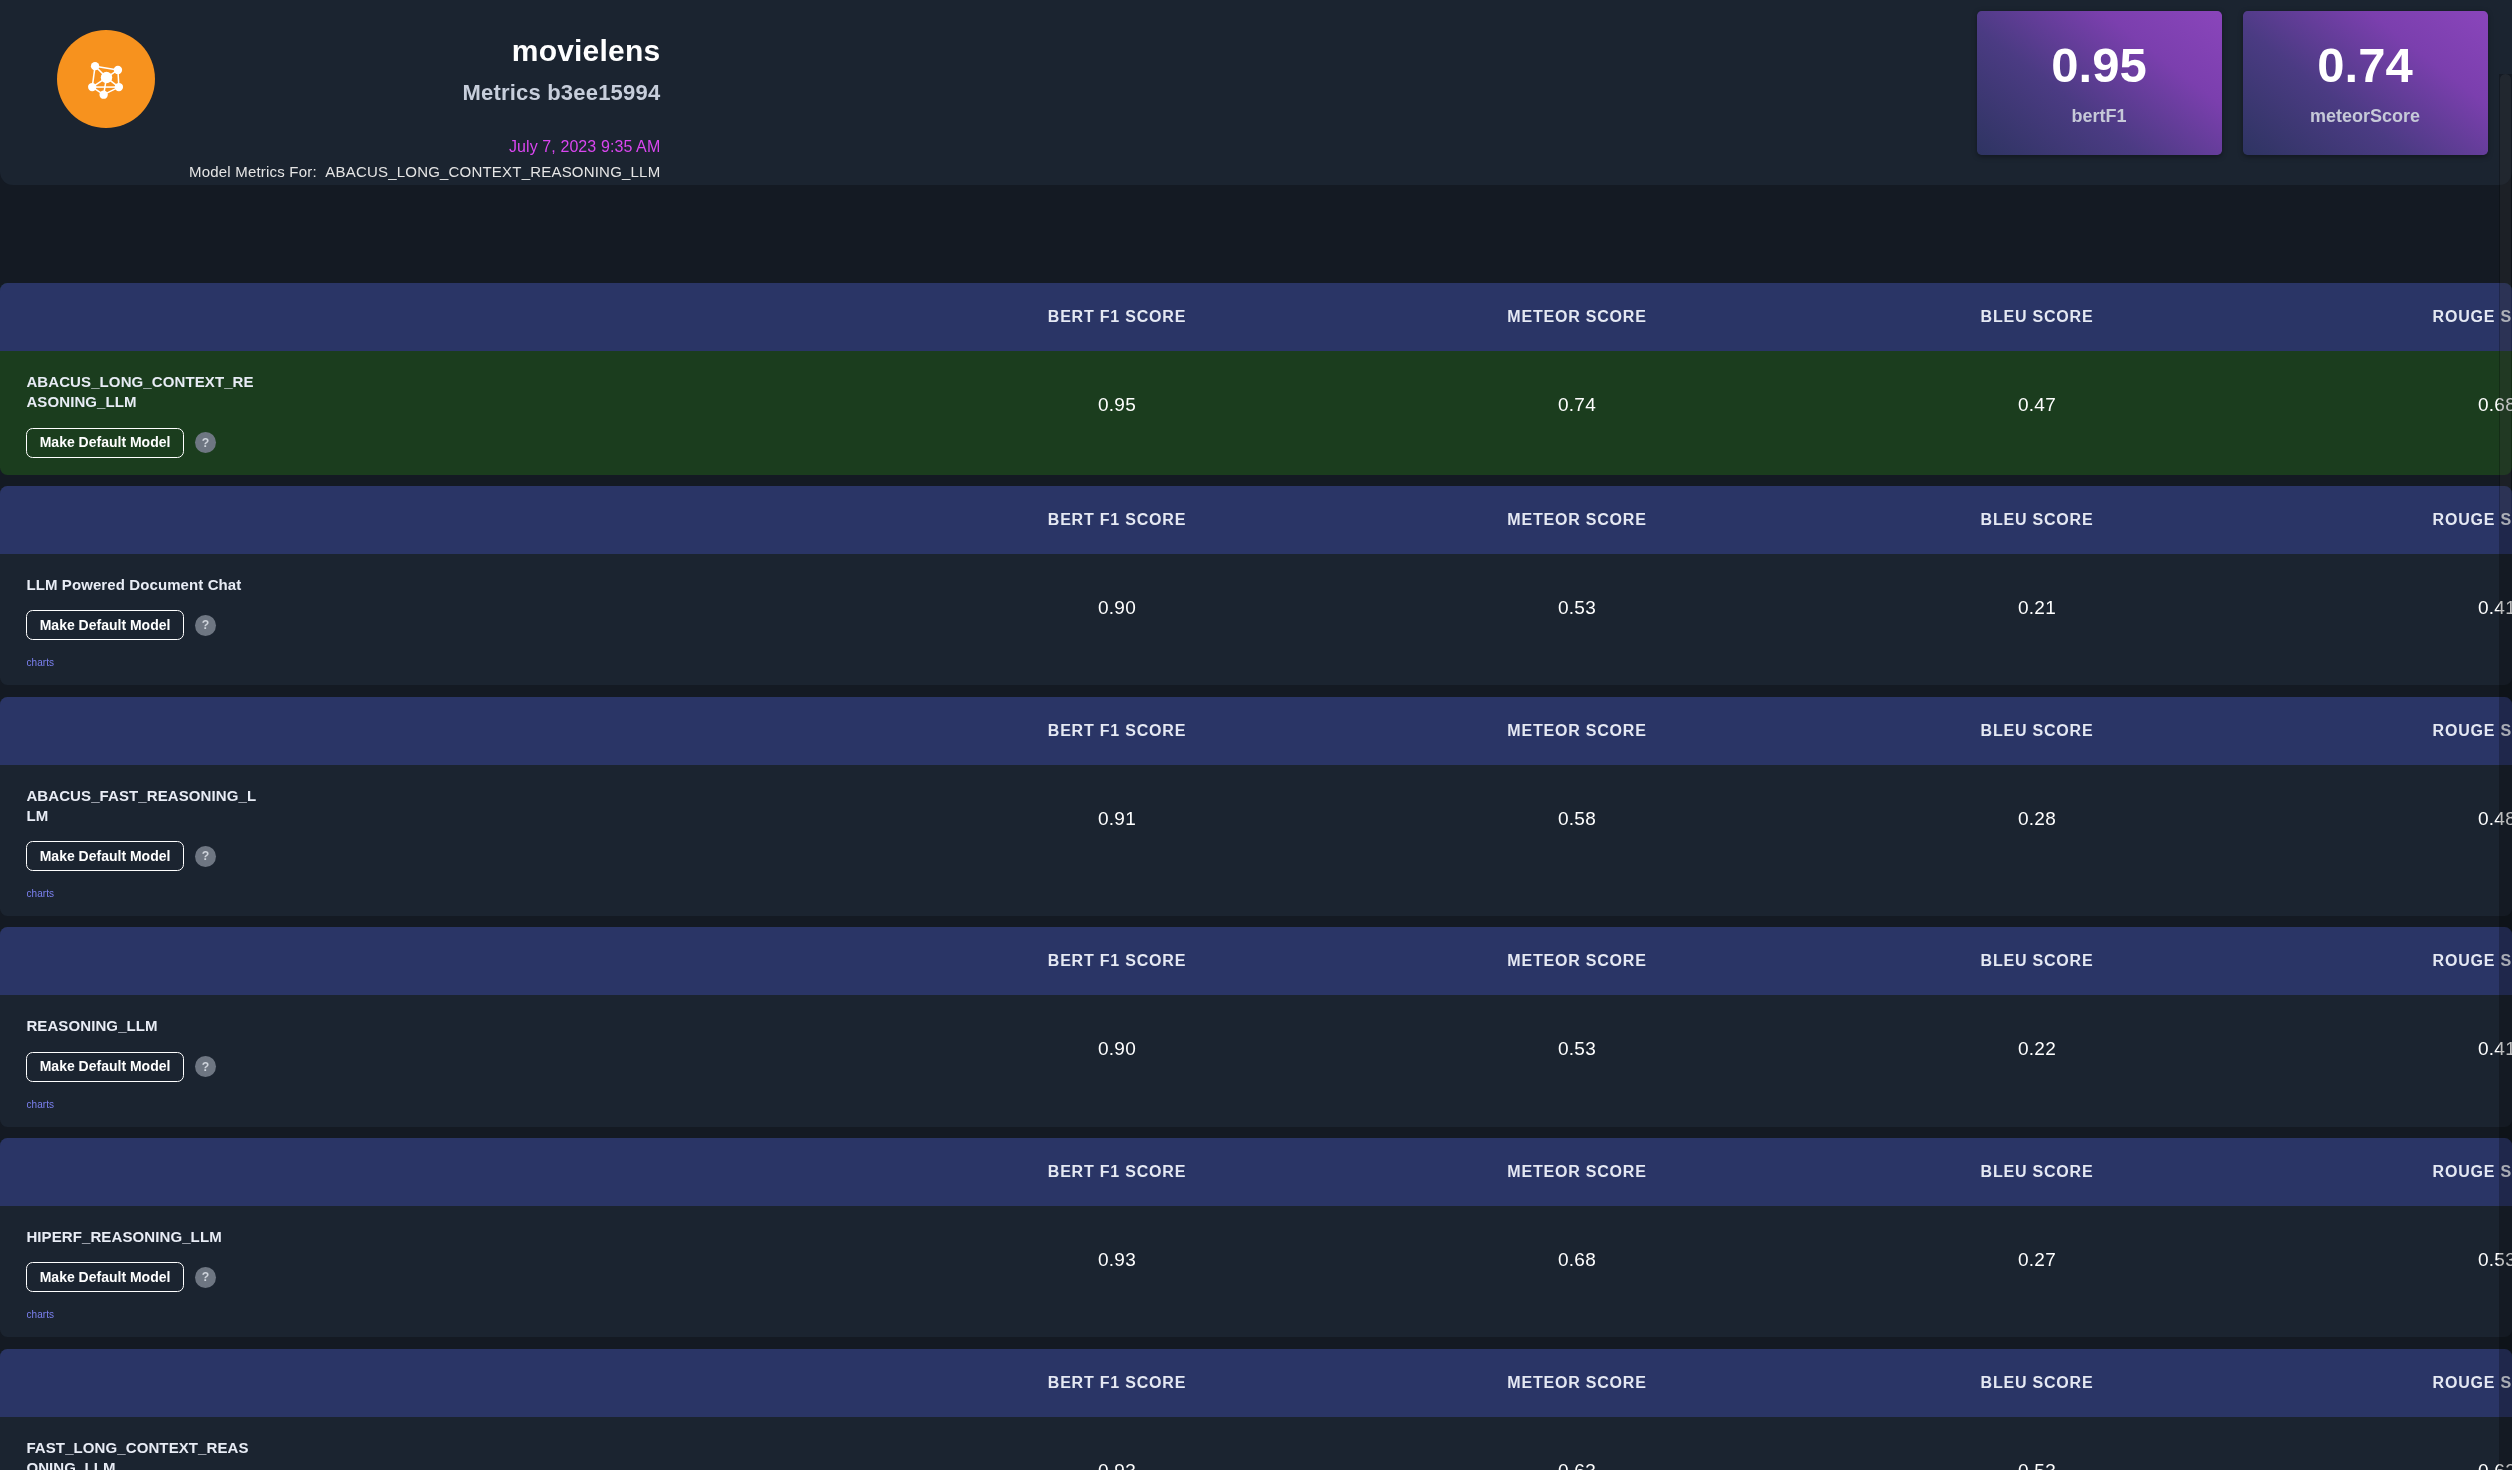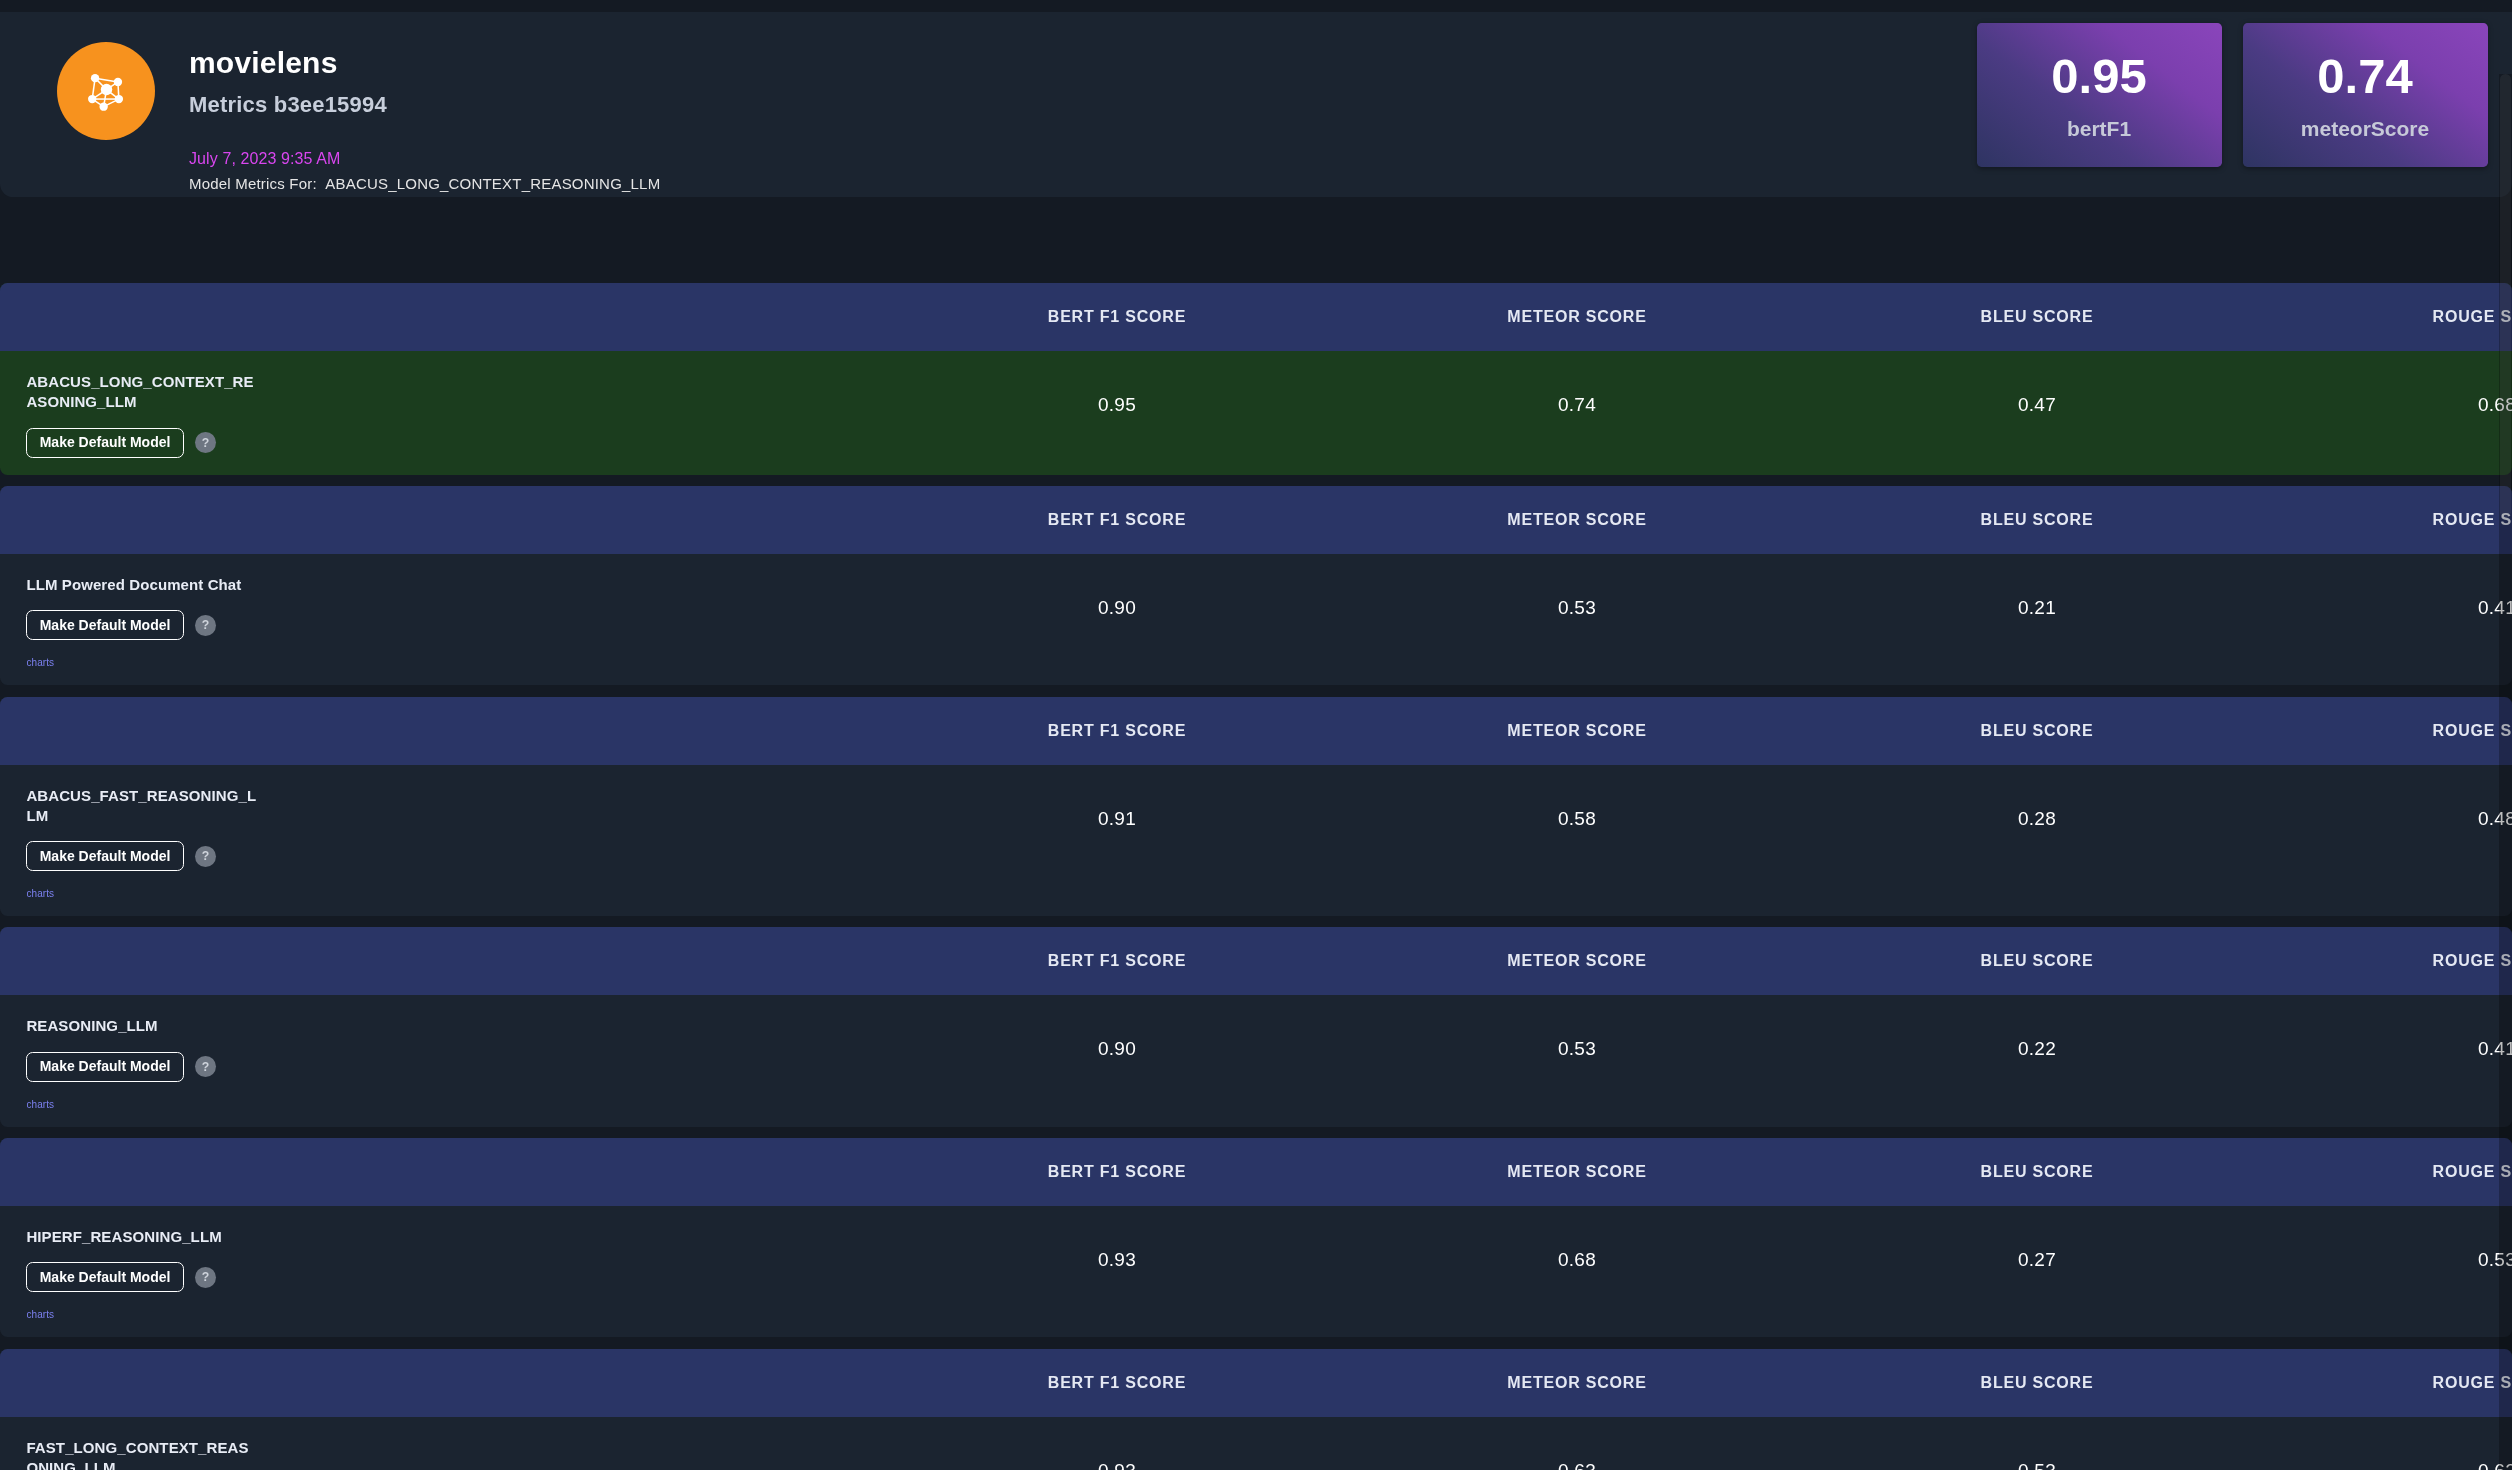--- a/index.html
+++ b/index.html
@@ -23,11 +23,12 @@
   .header-card {
     position: absolute;
     left: 0;
-    top: 12px;
+    top: 0;
     width: 2512px;
     height: 185px;
     background: #1b2430;
     border-radius: 0 0 13.2px 13.2px;
+    text-align: right;
   }
 
   .header-inner {

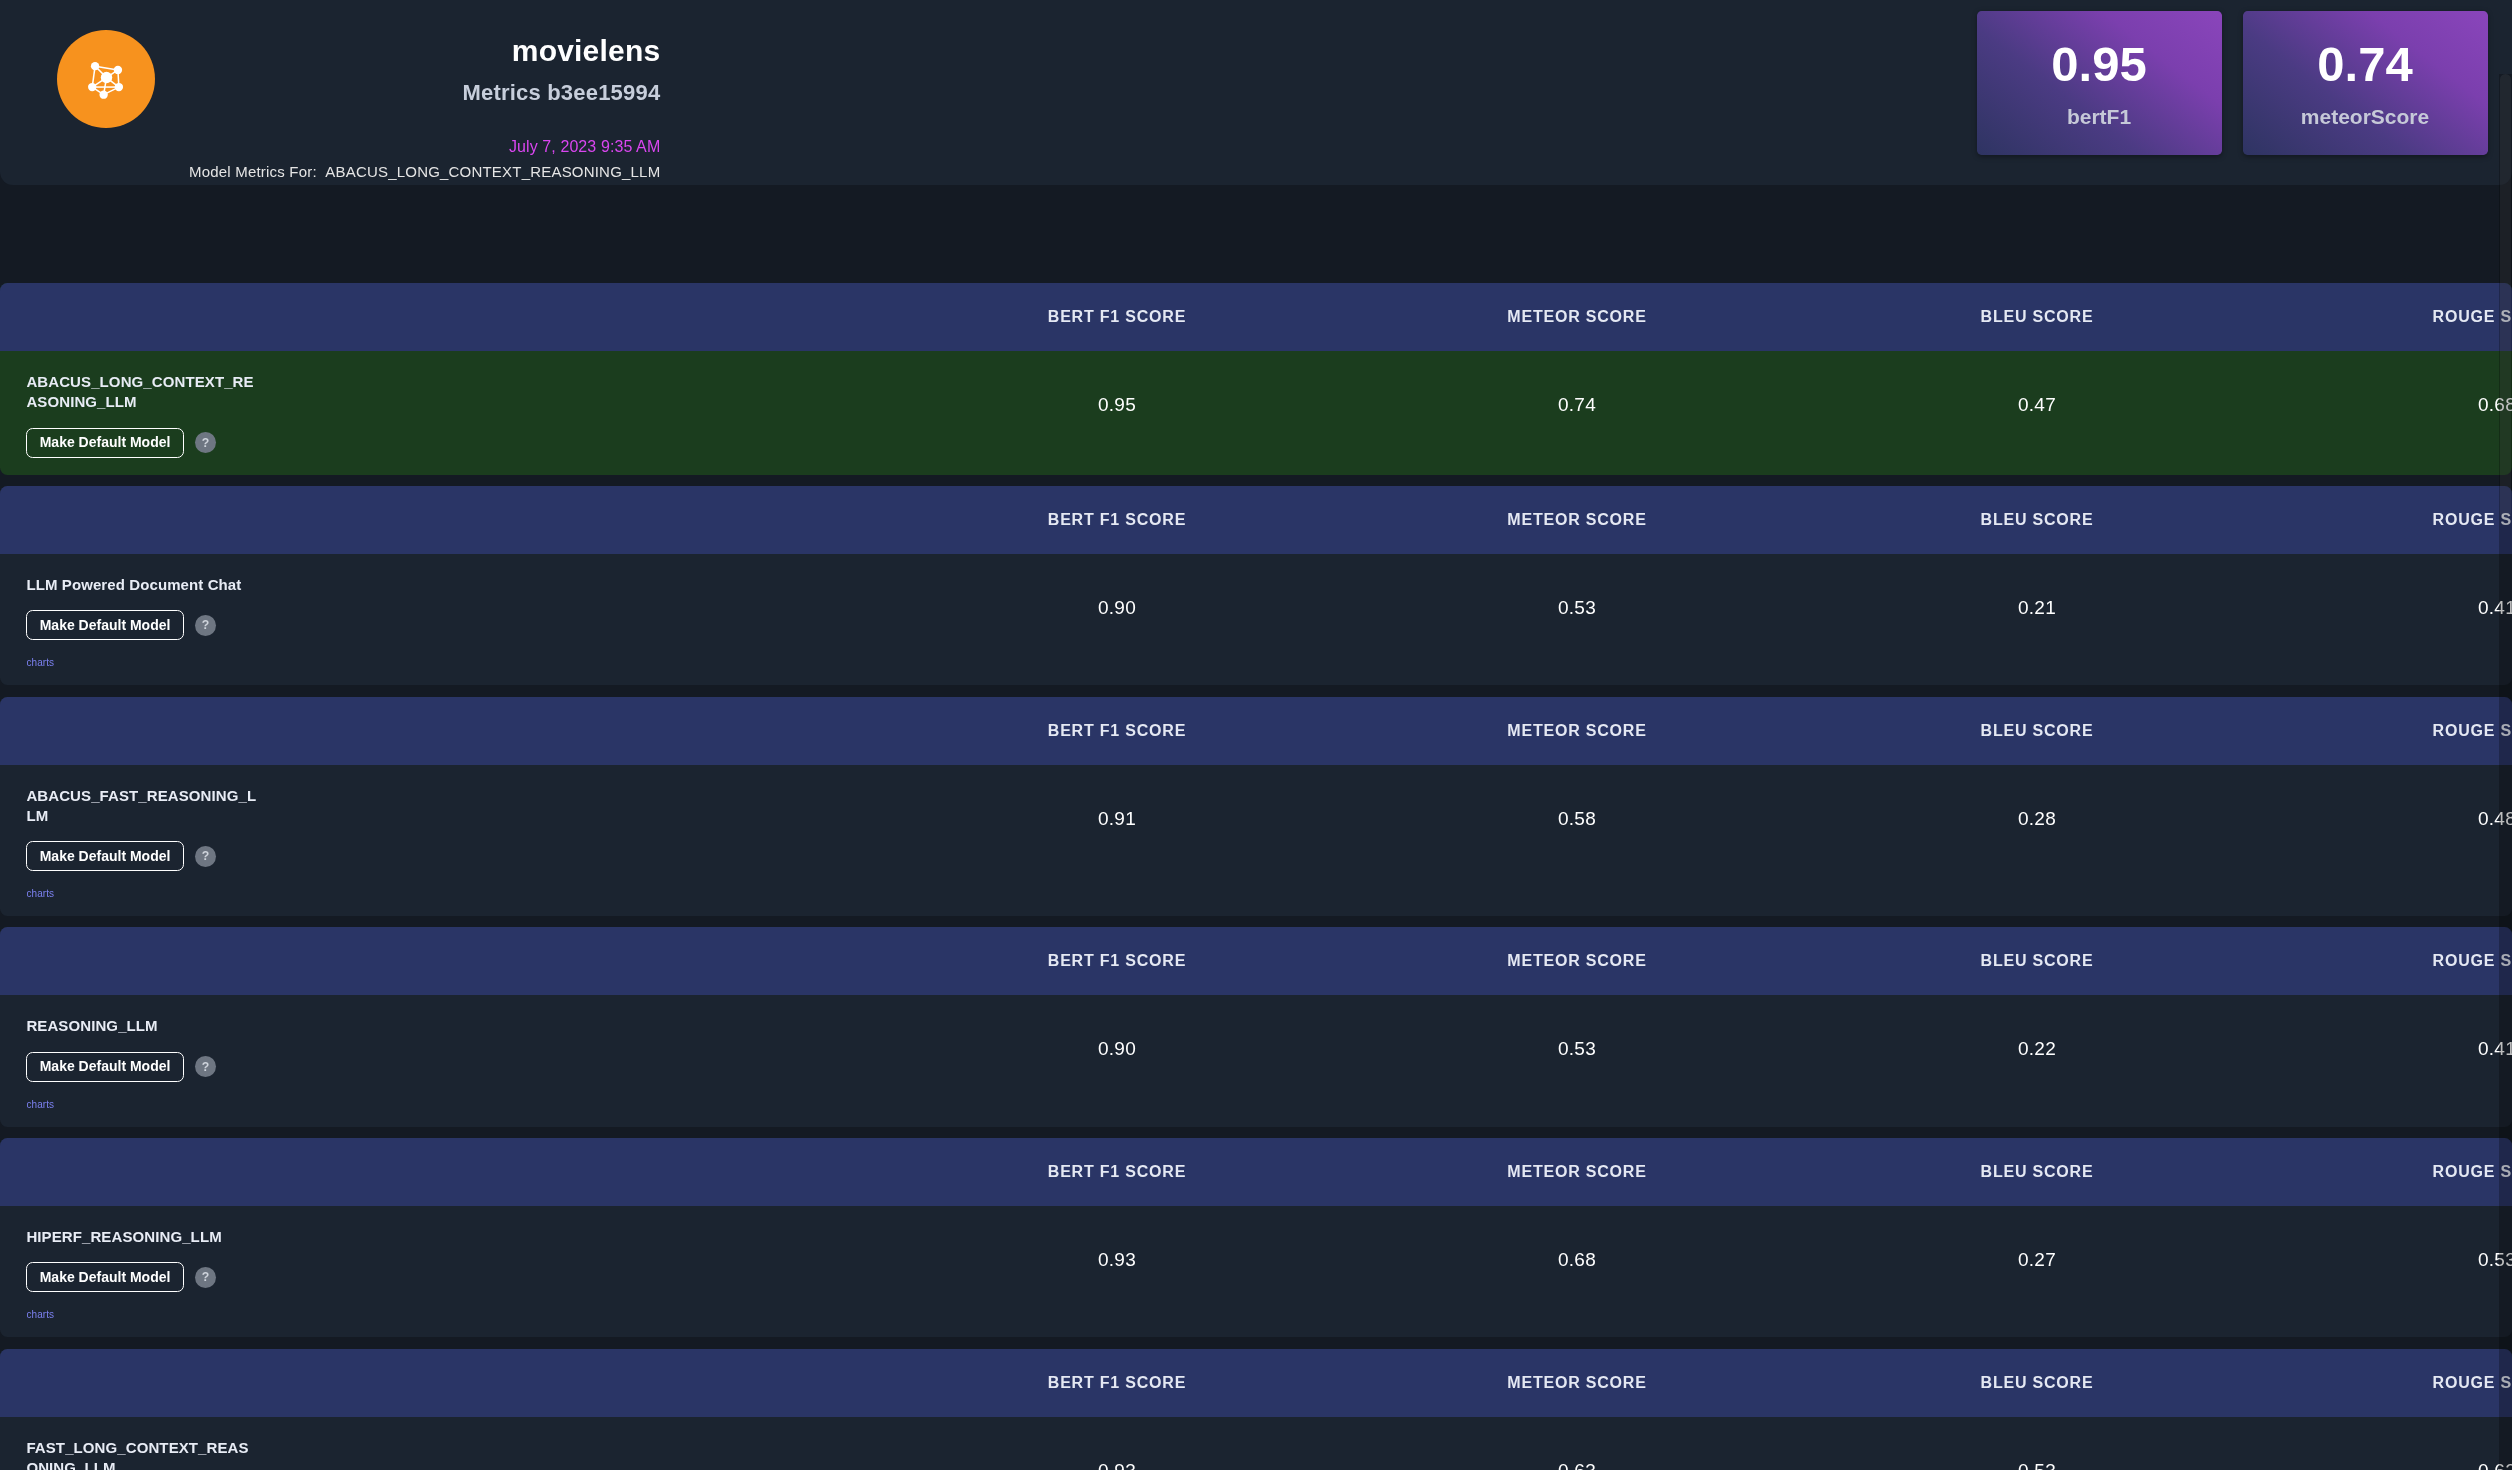--- a/index.html
+++ b/index.html
@@ -112,7 +112,7 @@
 
   .badge-label {
     margin-top: 17px;
-    font-size: 21px;
+    font-size: 18px;
     font-weight: bold;
     color: #c6c9d8;
     line-height: 1;

